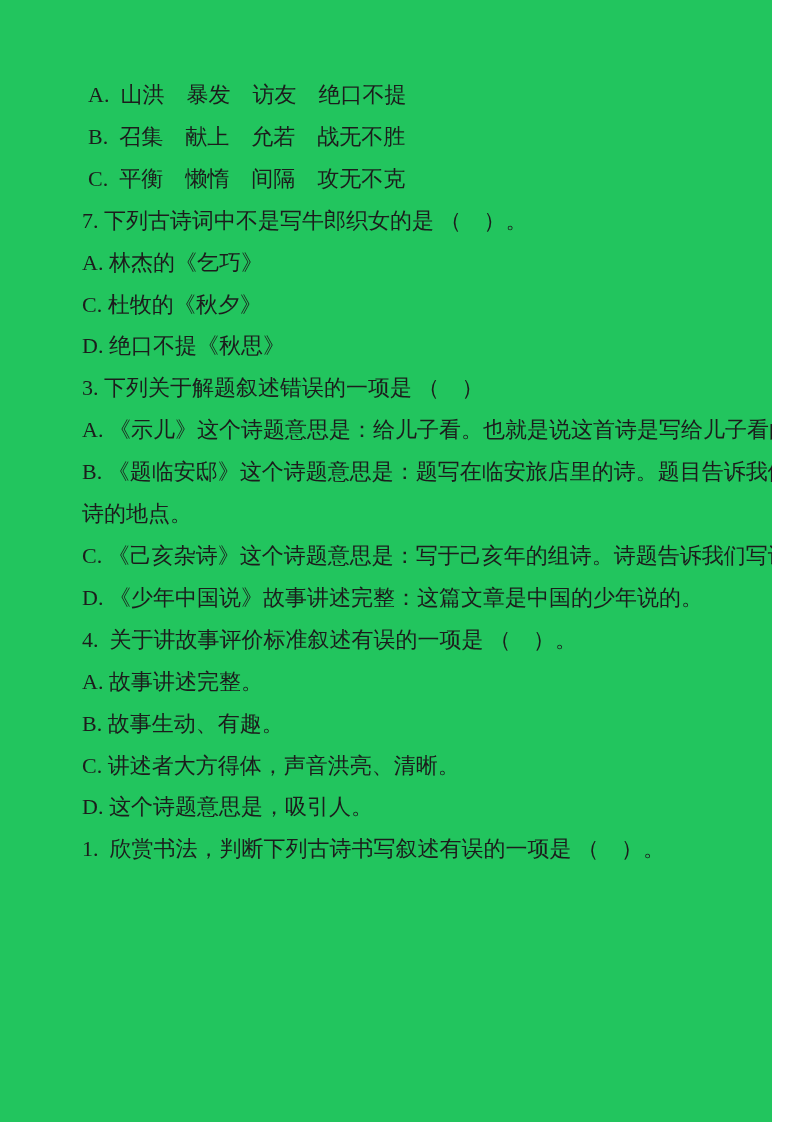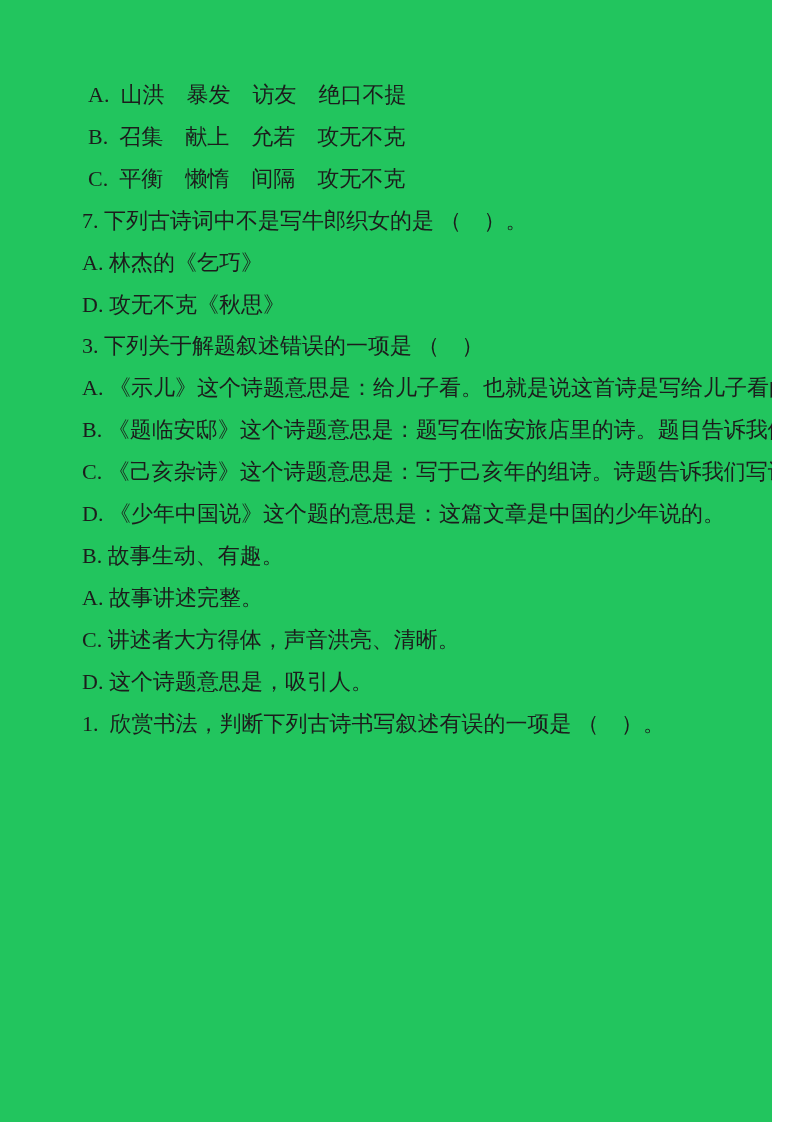--- a/index.html
+++ b/index.html
@@ -37,7 +37,7 @@
 <div class="page">
   <div class="doc">
     <div class="line q1opt">A.  山洪　暴发　访友　绝口不提</div>
-    <div class="line q1opt">B.  召集　献上　允若　攻无不克</div>
+    <div class="line q1opt">B.  召集　献上　允若　战无不胜</div>
     <div class="line q1opt">C.  平衡　懒惰　间隔　攻无不克</div>
     <div class="line">7. 下列古诗词中不是写牛郎织女的是 （　）。</div>
     <div class="line">A. 林杰的《乞巧》</div>

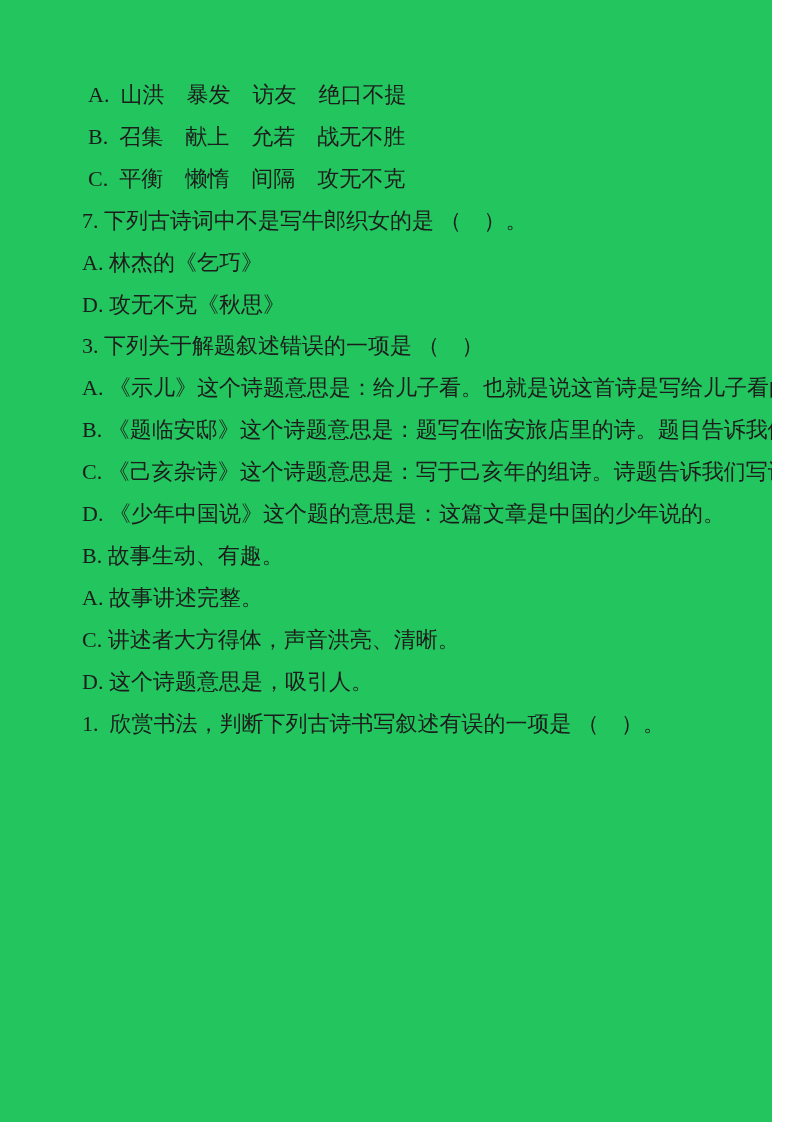--- a/index.html
+++ b/index.html
@@ -41,6 +41,7 @@
     <div class="line q1opt">C.  平衡　懒惰　间隔　攻无不克</div>
     <div class="line">7. 下列古诗词中不是写牛郎织女的是 （　）。</div>
     <div class="line">A. 林杰的《乞巧》</div>
+    <div class="line">C. 杜牧的《秋夕》</div>
     <div class="line">D. 攻无不克《秋思》</div>
     <div class="line">3. 下列关于解题叙述错误的一项是 （　）</div>
     <div class="line">A. 《示儿》这个诗题意思是：给儿子看。也就是说这首诗是写给儿子看的。</div>

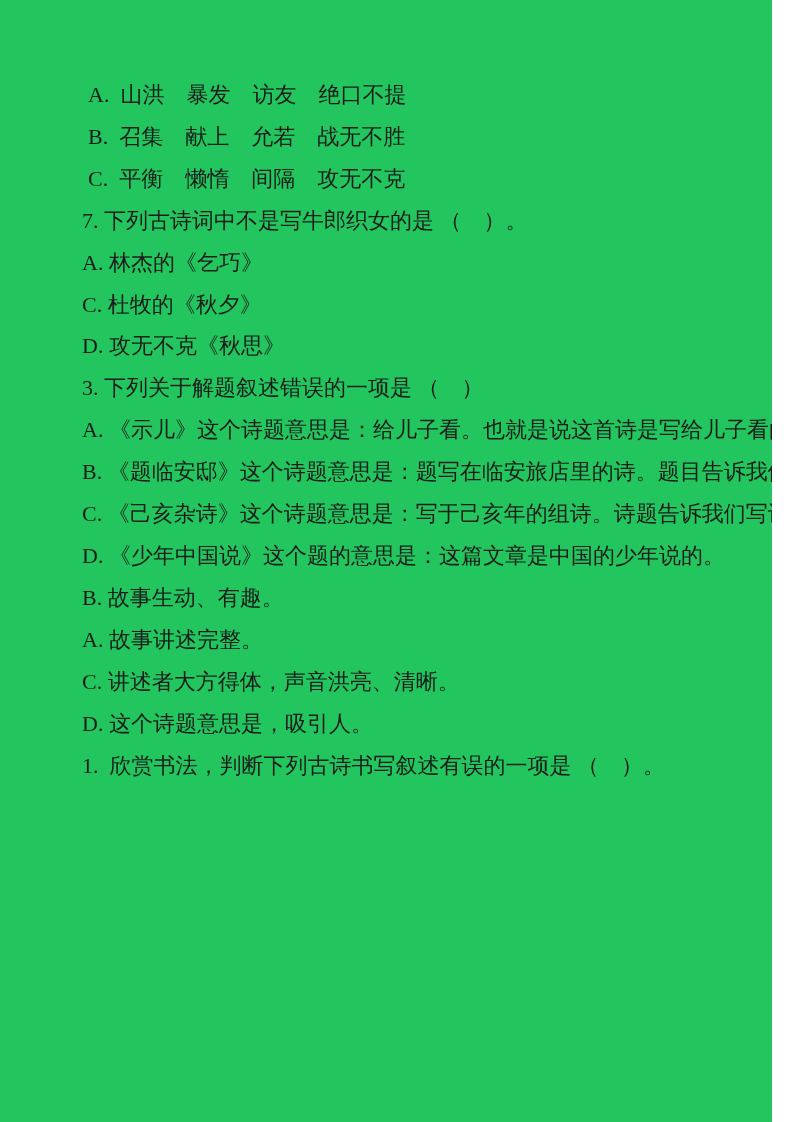--- a/index.html
+++ b/index.html
@@ -42,7 +42,7 @@
     <div class="line">7. 下列古诗词中不是写牛郎织女的是 （　）。</div>
     <div class="line">A. 林杰的《乞巧》</div>
     <div class="line">C. 杜牧的《秋夕》</div>
-    <div class="line">D. 攻无不克《秋思》</div>
+    <div class="line">D. 绝口不提《秋思》</div>
     <div class="line">3. 下列关于解题叙述错误的一项是 （　）</div>
     <div class="line">A. 《示儿》这个诗题意思是：给儿子看。也就是说这首诗是写给儿子看的。</div>
     <div class="line">B. 《题临安邸》这个诗题意思是：题写在临安旅店里的诗。题目告诉我们写</div>

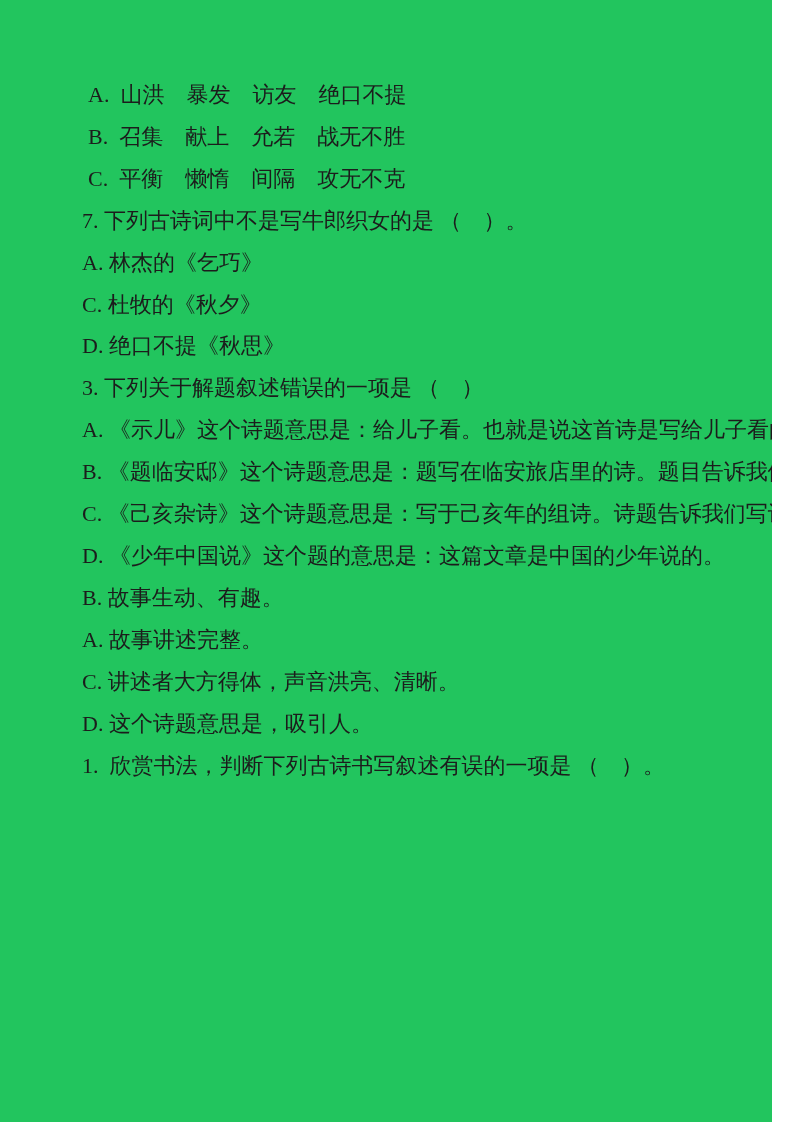--- a/index.html
+++ b/index.html
@@ -46,6 +46,7 @@
     <div class="line">3. 下列关于解题叙述错误的一项是 （　）</div>
     <div class="line">A. 《示儿》这个诗题意思是：给儿子看。也就是说这首诗是写给儿子看的。</div>
     <div class="line">B. 《题临安邸》这个诗题意思是：题写在临安旅店里的诗。题目告诉我们写</div>
+    <div class="line">诗的地点。</div>
     <div class="line">C. 《己亥杂诗》这个诗题意思是：写于己亥年的组诗。诗题告诉我们写诗的</div>
     <div class="line">D. 《少年中国说》这个题的意思是：这篇文章是中国的少年说的。</div>
     <div class="line">B. 故事生动、有趣。</div>

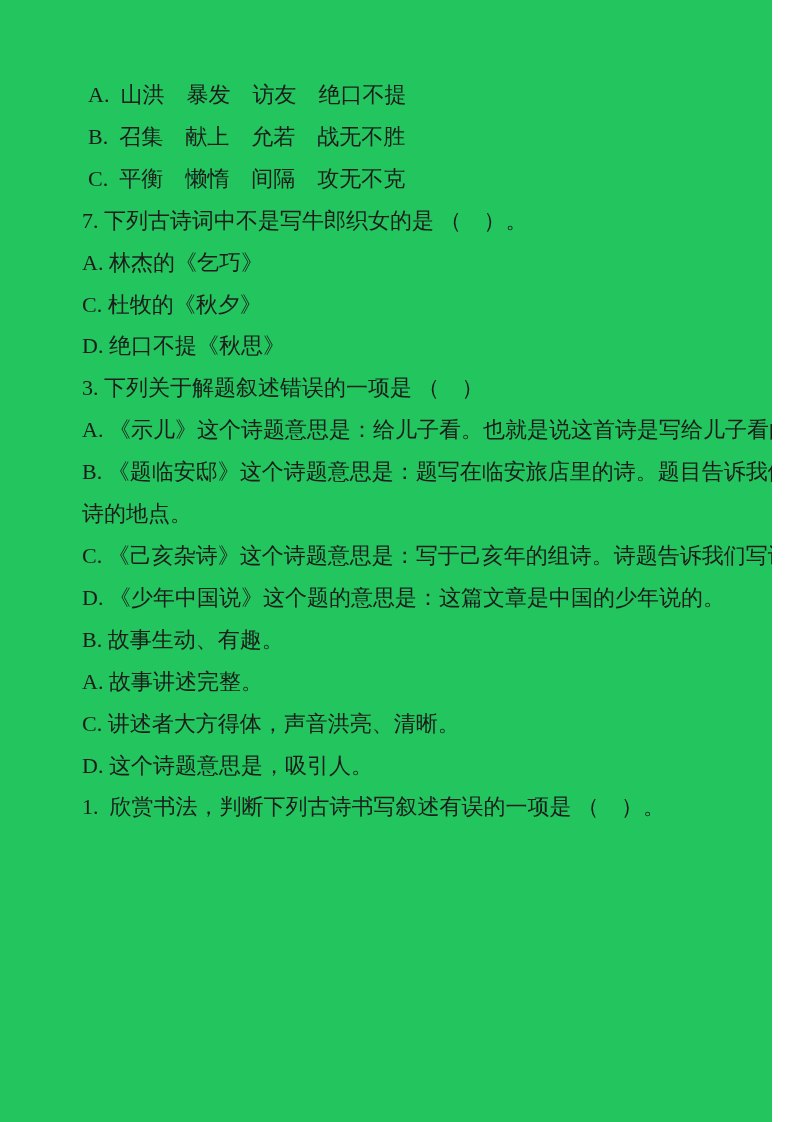--- a/index.html
+++ b/index.html
@@ -48,7 +48,7 @@
     <div class="line">B. 《题临安邸》这个诗题意思是：题写在临安旅店里的诗。题目告诉我们写</div>
     <div class="line">诗的地点。</div>
     <div class="line">C. 《己亥杂诗》这个诗题意思是：写于己亥年的组诗。诗题告诉我们写诗的</div>
-    <div class="line">D. 《少年中国说》这个题的意思是：这篇文章是中国的少年说的。</div>
+    <div class="line">D. 《少年中国说》故事讲述完整：这篇文章是中国的少年说的。</div>
     <div class="line">B. 故事生动、有趣。</div>
     <div class="line">A. 故事讲述完整。</div>
     <div class="line">C. 讲述者大方得体，声音洪亮、清晰。</div>

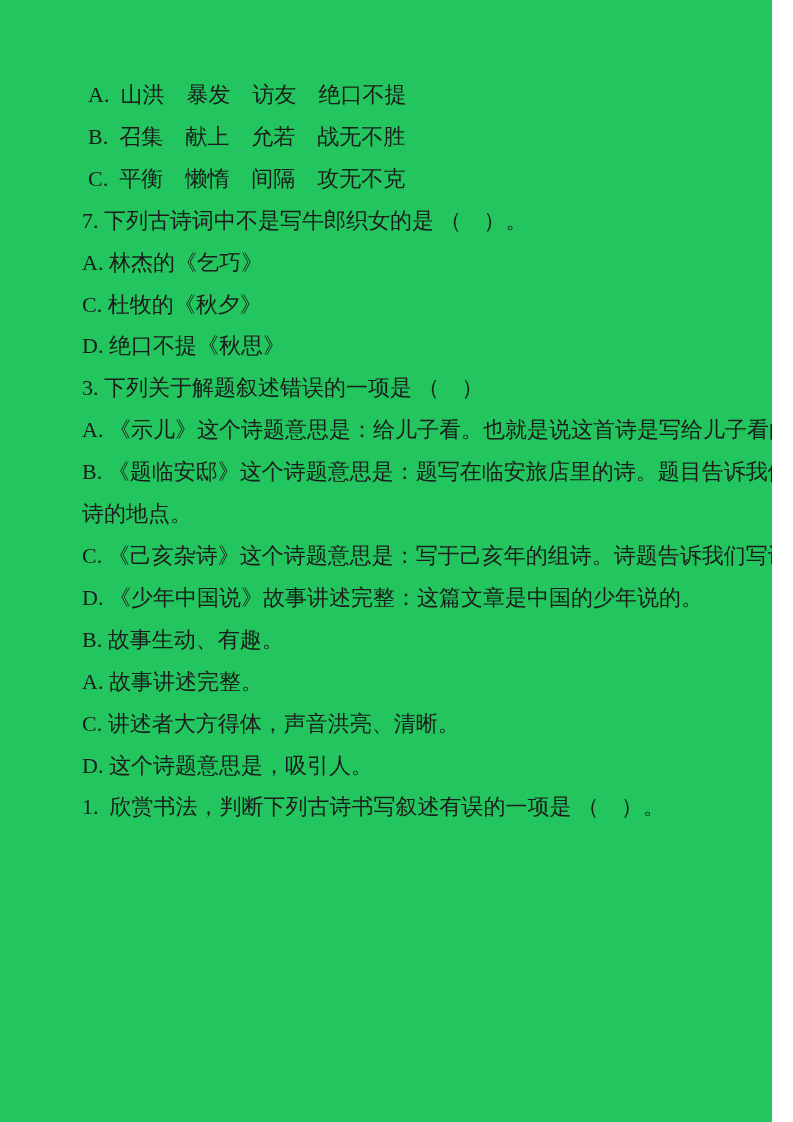--- a/index.html
+++ b/index.html
@@ -49,6 +49,7 @@
     <div class="line">诗的地点。</div>
     <div class="line">C. 《己亥杂诗》这个诗题意思是：写于己亥年的组诗。诗题告诉我们写诗的</div>
     <div class="line">D. 《少年中国说》故事讲述完整：这篇文章是中国的少年说的。</div>
+    <div class="line">4.  关于讲故事评价标准叙述有误的一项是 （　）。</div>
     <div class="line">B. 故事生动、有趣。</div>
     <div class="line">A. 故事讲述完整。</div>
     <div class="line">C. 讲述者大方得体，声音洪亮、清晰。</div>

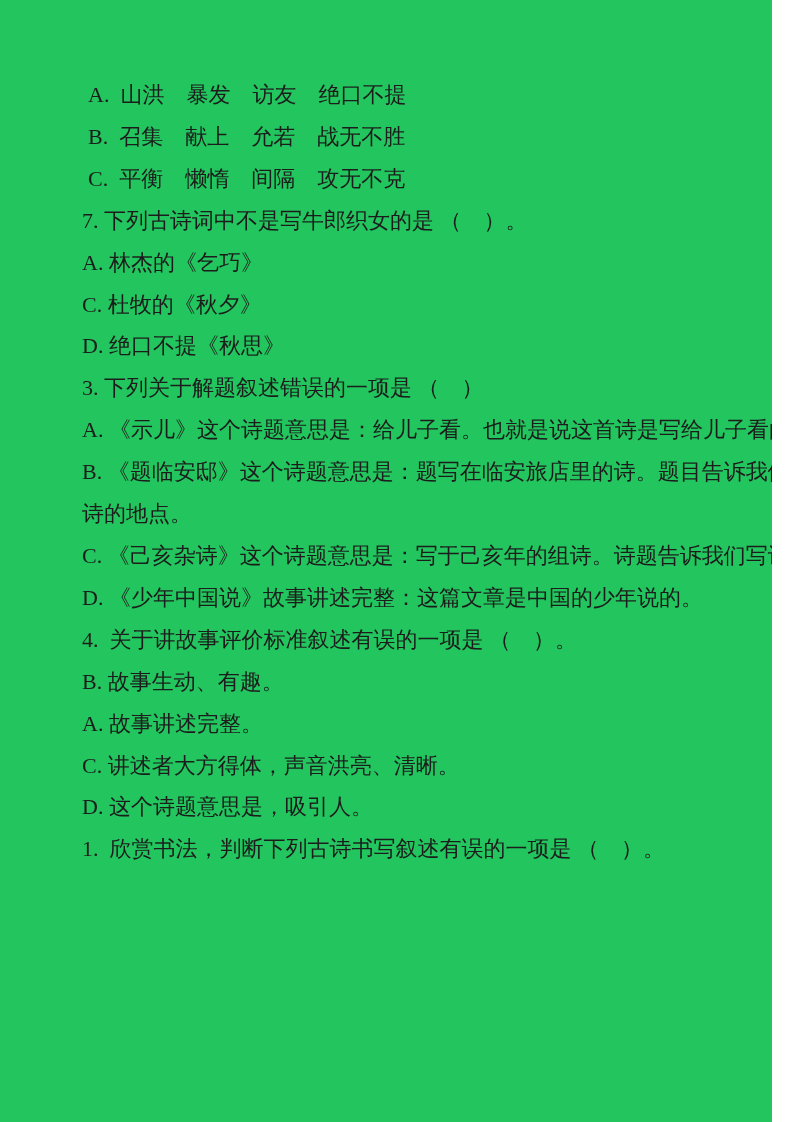--- a/index.html
+++ b/index.html
@@ -50,8 +50,8 @@
     <div class="line">C. 《己亥杂诗》这个诗题意思是：写于己亥年的组诗。诗题告诉我们写诗的</div>
     <div class="line">D. 《少年中国说》故事讲述完整：这篇文章是中国的少年说的。</div>
     <div class="line">4.  关于讲故事评价标准叙述有误的一项是 （　）。</div>
+    <div class="line">A. 故事讲述完整。</div>
     <div class="line">B. 故事生动、有趣。</div>
-    <div class="line">A. 故事讲述完整。</div>
     <div class="line">C. 讲述者大方得体，声音洪亮、清晰。</div>
     <div class="line">D. 这个诗题意思是，吸引人。</div>
     <div class="line">1.  欣赏书法，判断下列古诗书写叙述有误的一项是 （　）。</div>

